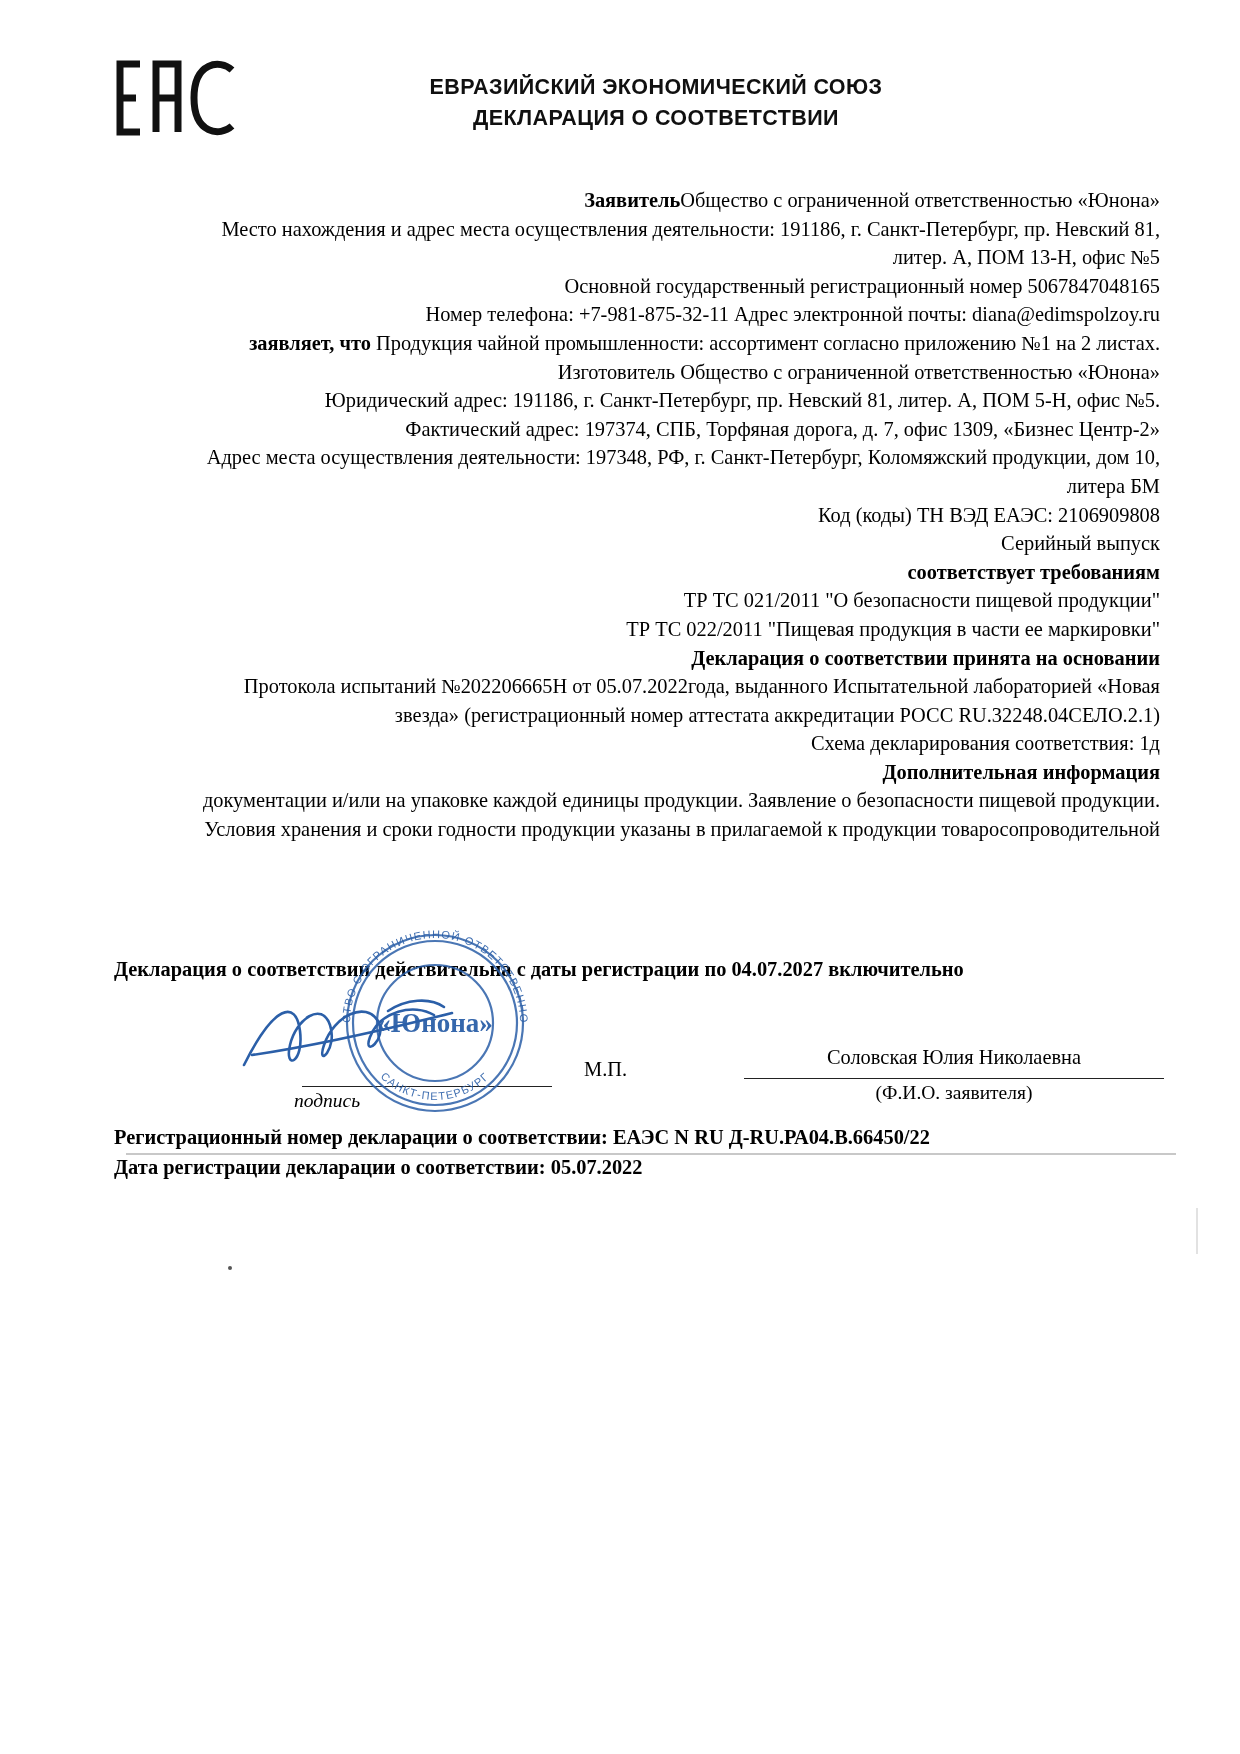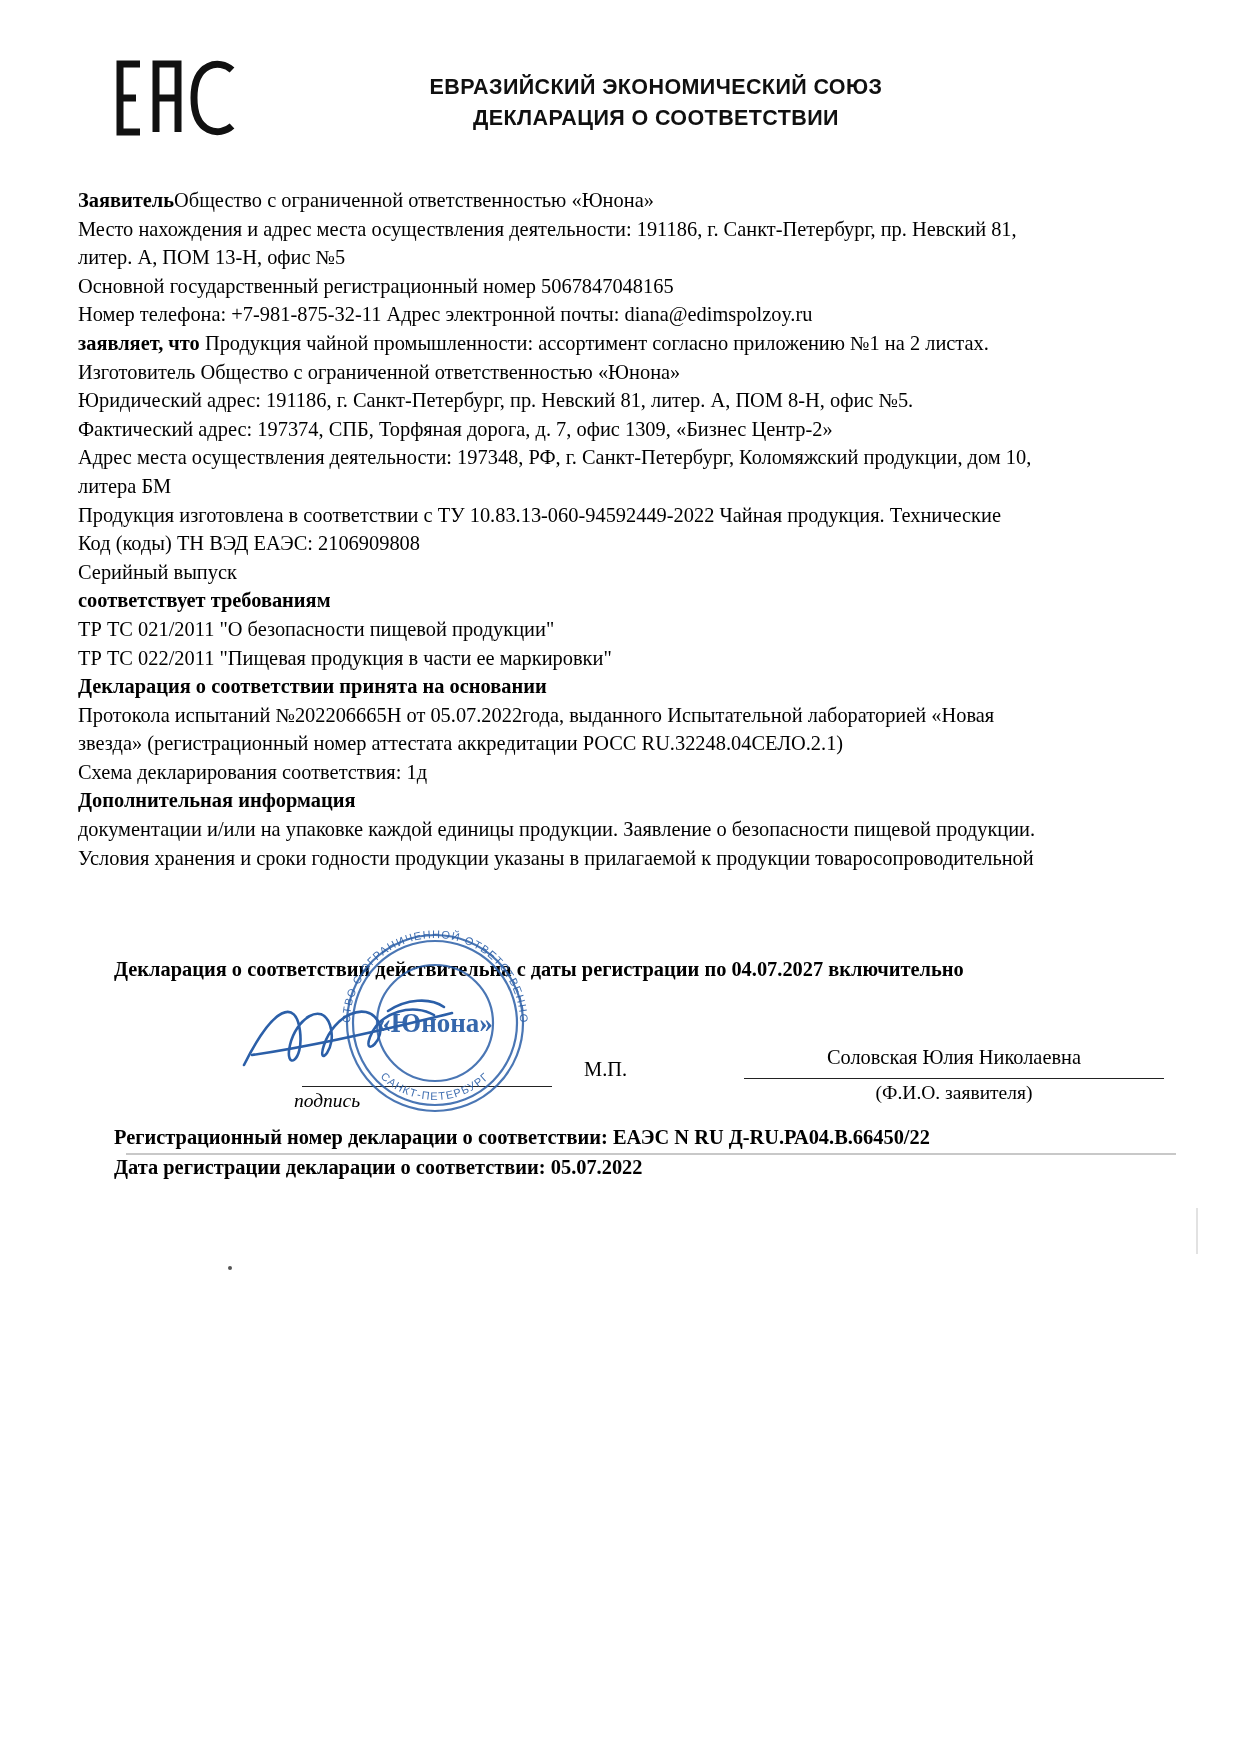--- a/index.html
+++ b/index.html
@@ -68,6 +68,7 @@
   .content p {
     margin: 0;
     padding: 0;
+    text-align: right;
   }
   .b { font-weight: bold; }
 

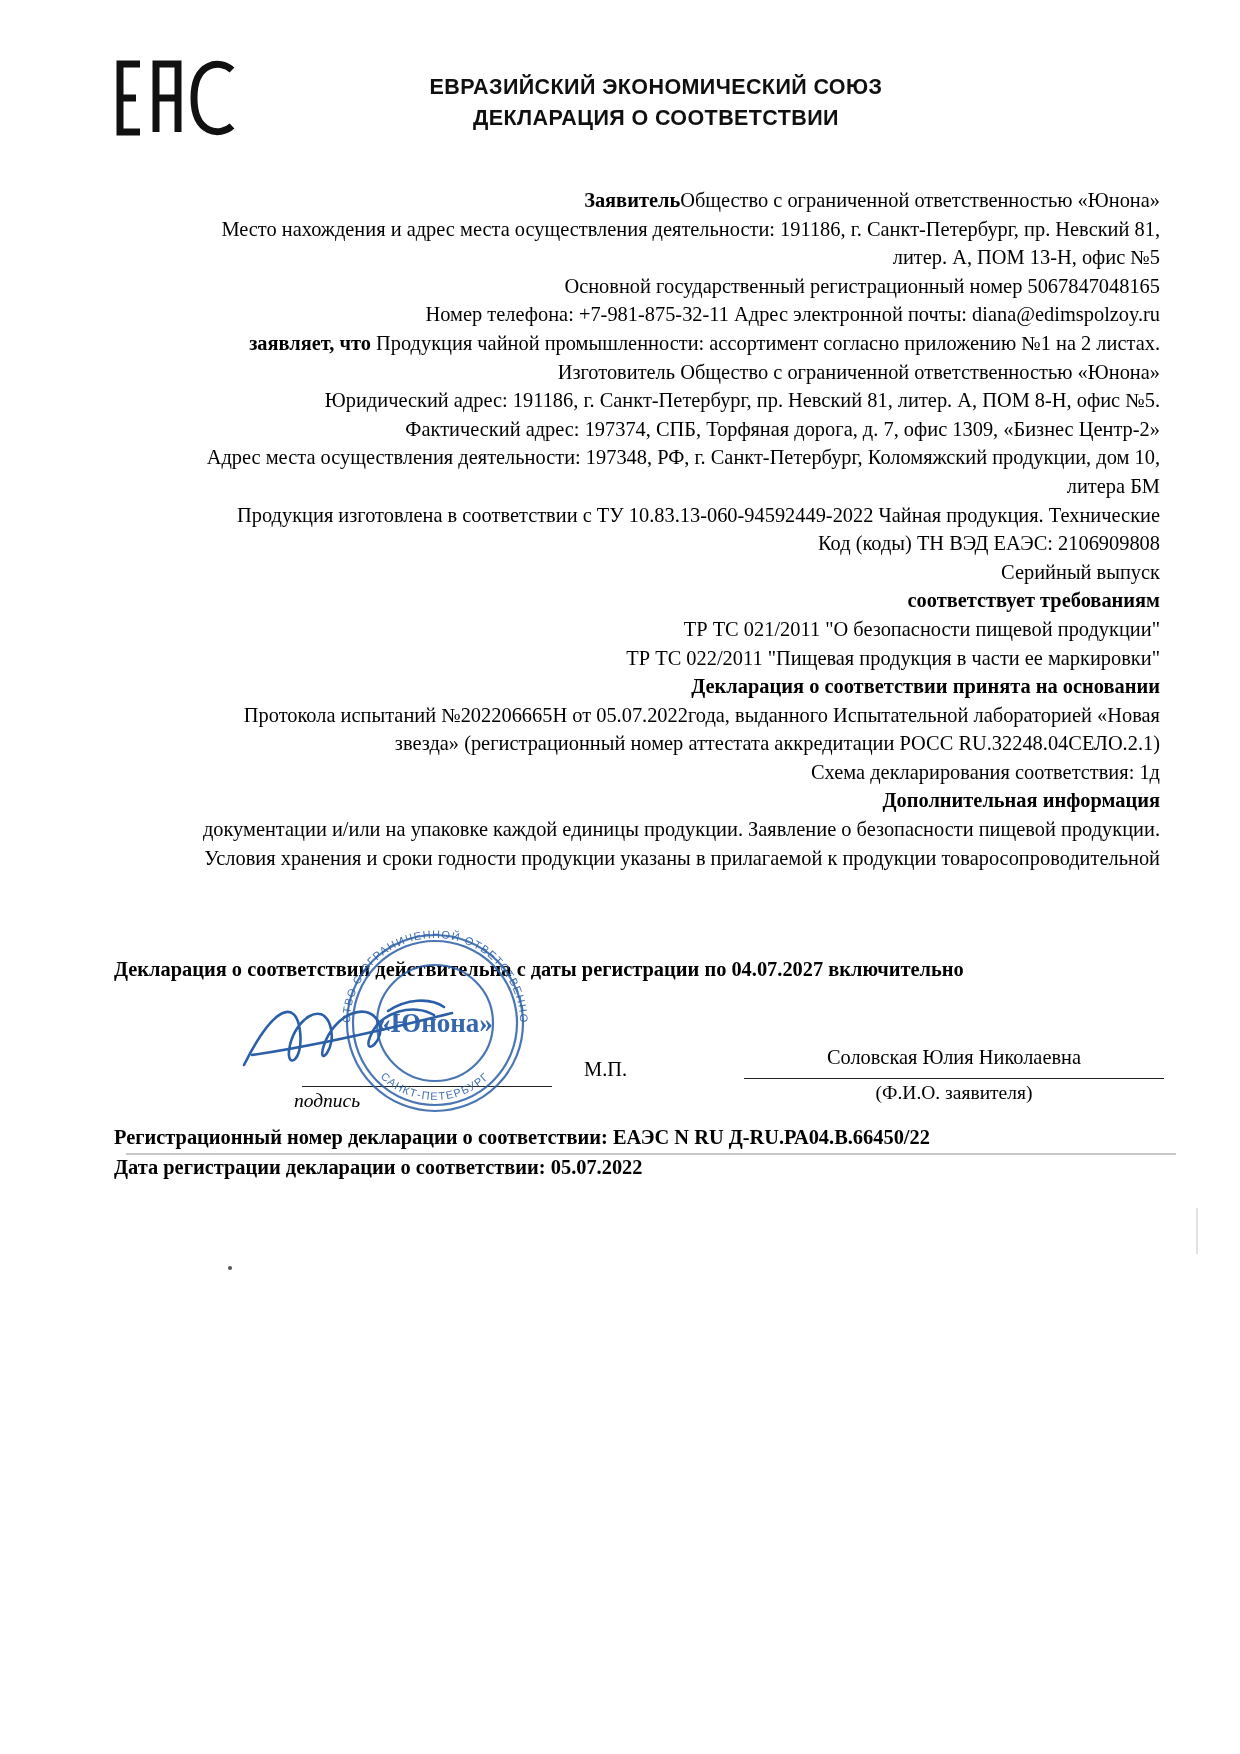--- a/index.html
+++ b/index.html
@@ -235,7 +235,7 @@
     <p><span class="b">заявляет, что</span>&nbsp;<span>Продукция чайной промышленности: ассортимент согласно приложению №1 на 2 листах.</span></p>
 
     <p>Изготовитель Общество с ограниченной ответственностью «Юнона»</p>
-    <p>Юридический адрес: 191186, г. Санкт-Петербург, пр. Невский 81, литер. А, ПОМ 8-Н, офис №5.</p>
+    <p>Юридический адрес: 191186, г. Санкт-Петербург, пр. Невский 81, литер. А, ПОМ 5-Н, офис №5.</p>
     <p>Фактический адрес: 197374, СПБ, Торфяная дорога, д. 7, офис 1309, «Бизнес Центр-2»</p>
     <p>Адрес места осуществления деятельности: 197348, РФ, г. Санкт-Петербург, Коломяжский продукции, дом 10,</p>
     <p>литера БМ</p>

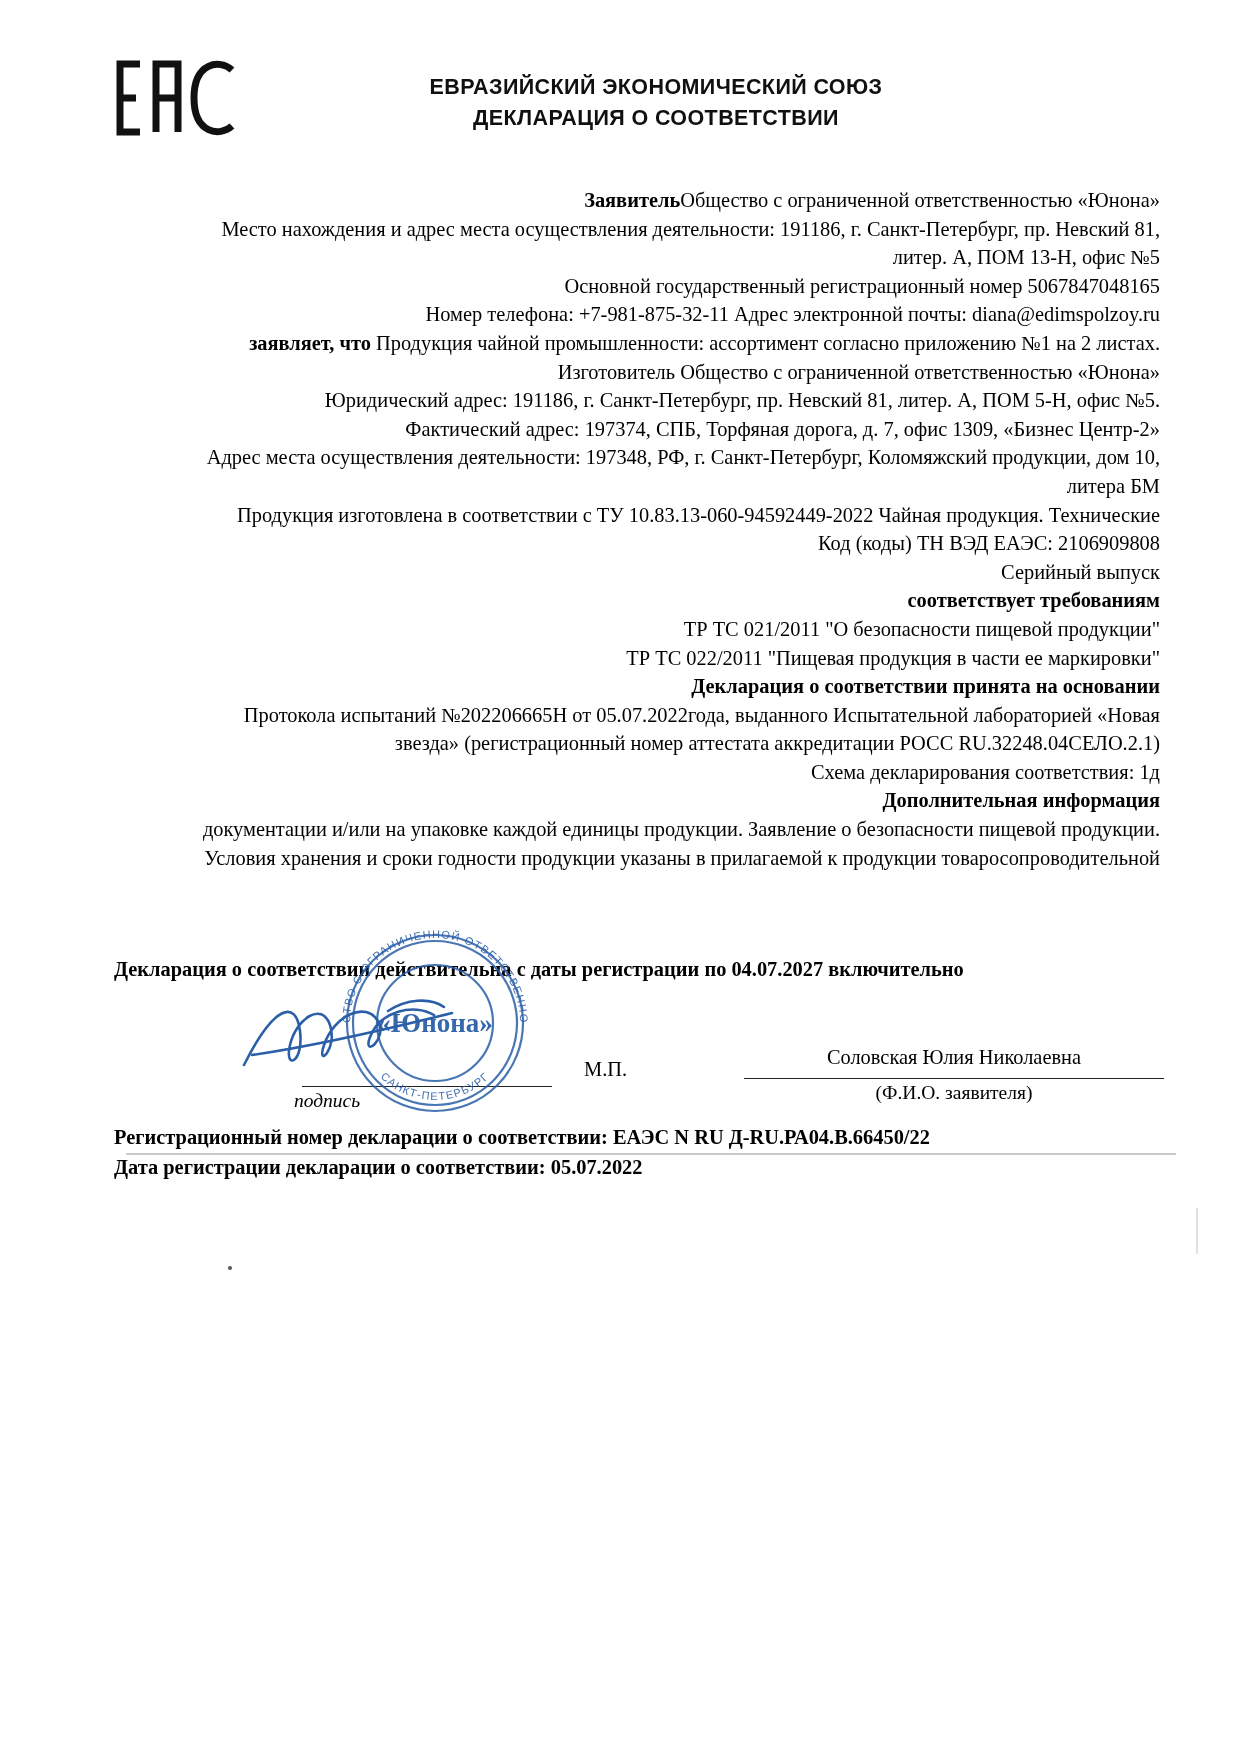--- a/index.html
+++ b/index.html
@@ -239,7 +239,6 @@
     <p>Фактический адрес: 197374, СПБ, Торфяная дорога, д. 7, офис 1309, «Бизнес Центр-2»</p>
     <p>Адрес места осуществления деятельности: 197348, РФ, г. Санкт-Петербург, Коломяжский продукции, дом 10,</p>
     <p>литера БМ</p>
-    <p>Продукция изготовлена в соответствии с ТУ 10.83.13-060-94592449-2022 Чайная продукция. Технические</p>
     <p>Код (коды) ТН ВЭД ЕАЭС: 2106909808</p>
     <p>Серийный выпуск</p>
 

